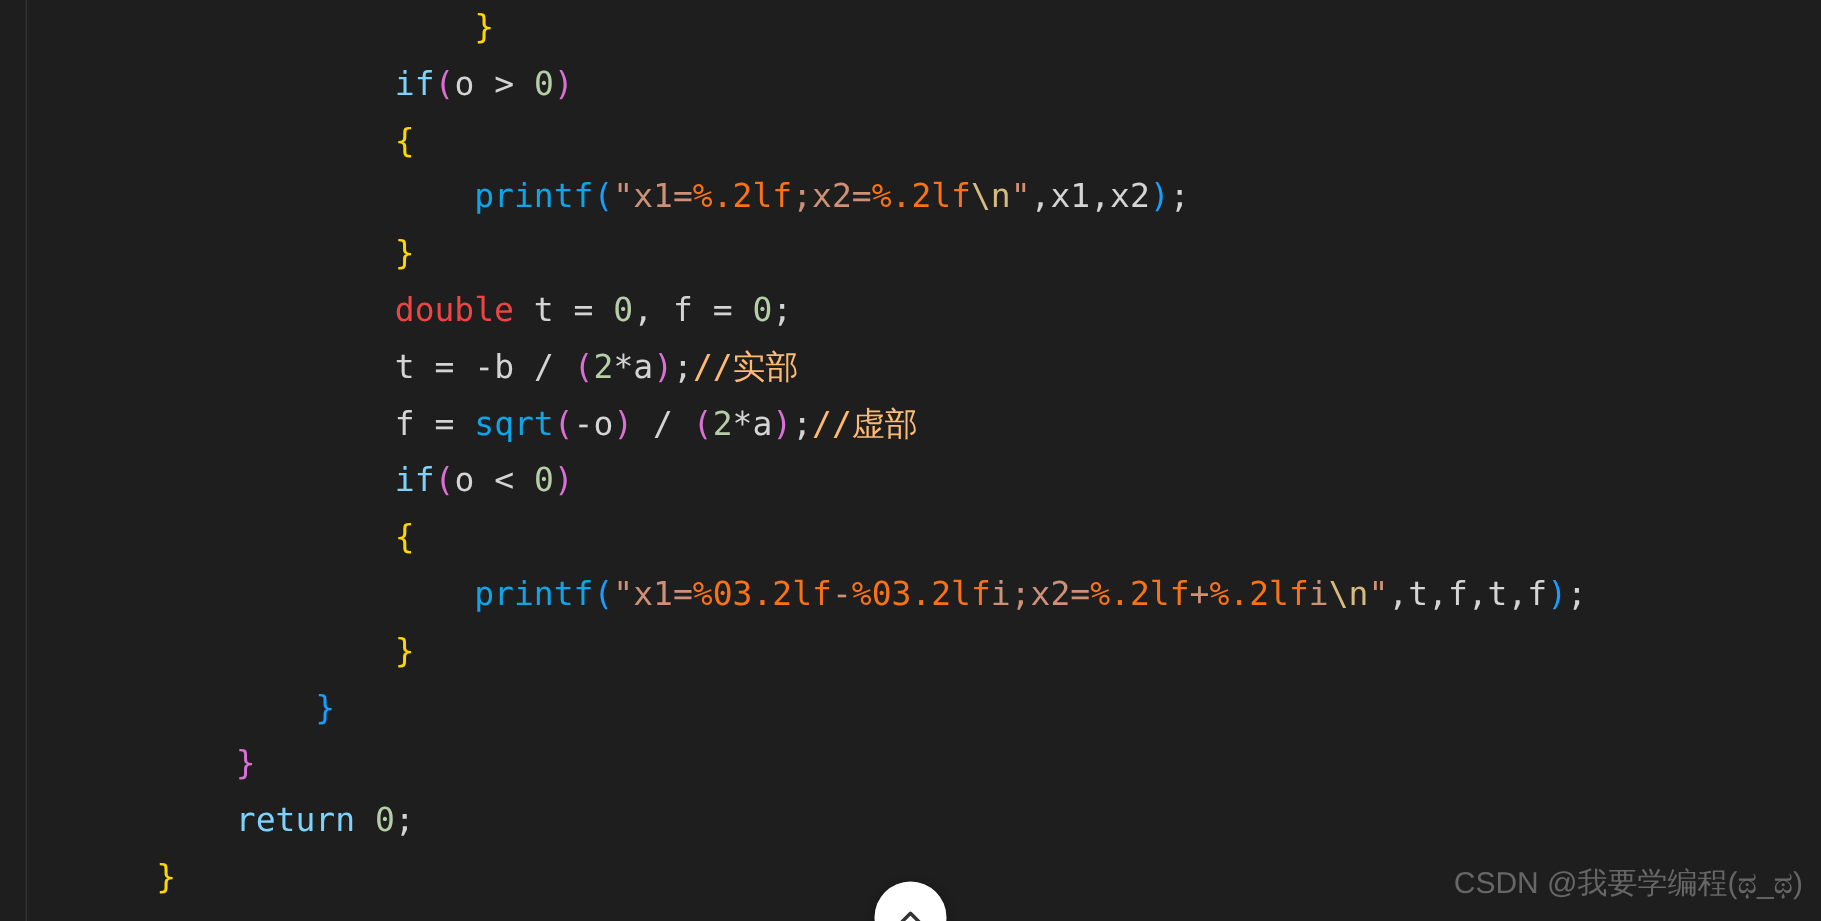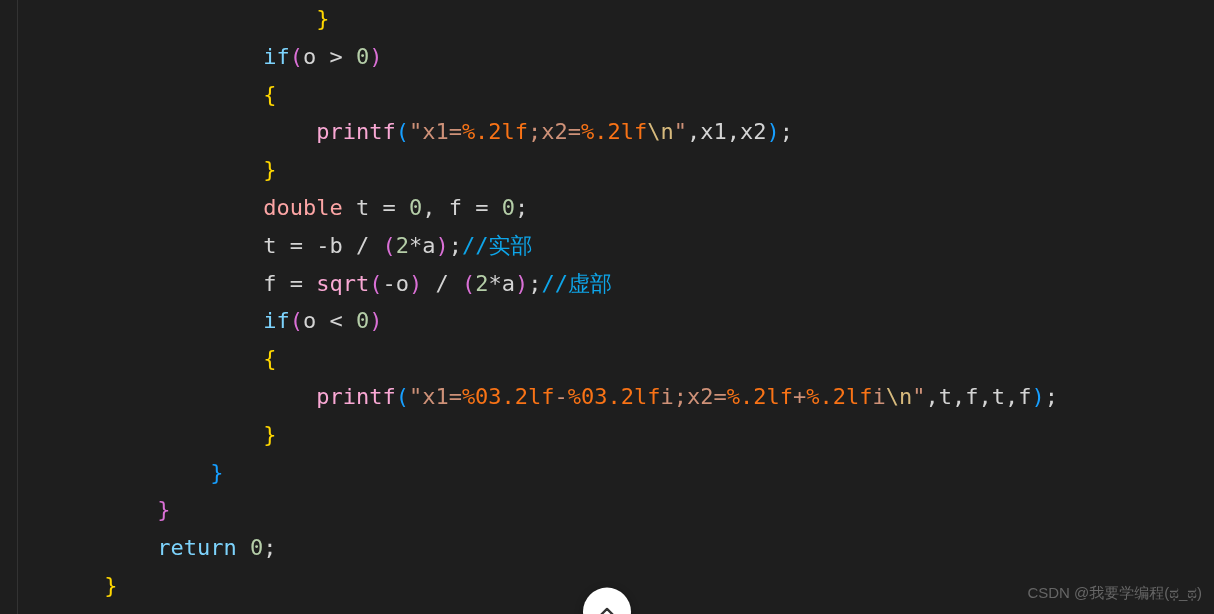--- a/index.html
+++ b/index.html
@@ -47,7 +47,7 @@
     .ident { color: #d4d4d4; }
     .num { color: #b5cea8; }
     .str { color: #ce9178; }
-    .fn { color: #f9a8d4; margin-top: 36px; }
+    .fn { color: #0ea5e9; margin-top: 36px; }
     .brace { color: #ffd700; }
     .brace2 { color: #da70d6; }
     .brace3 { color: #179fff; }

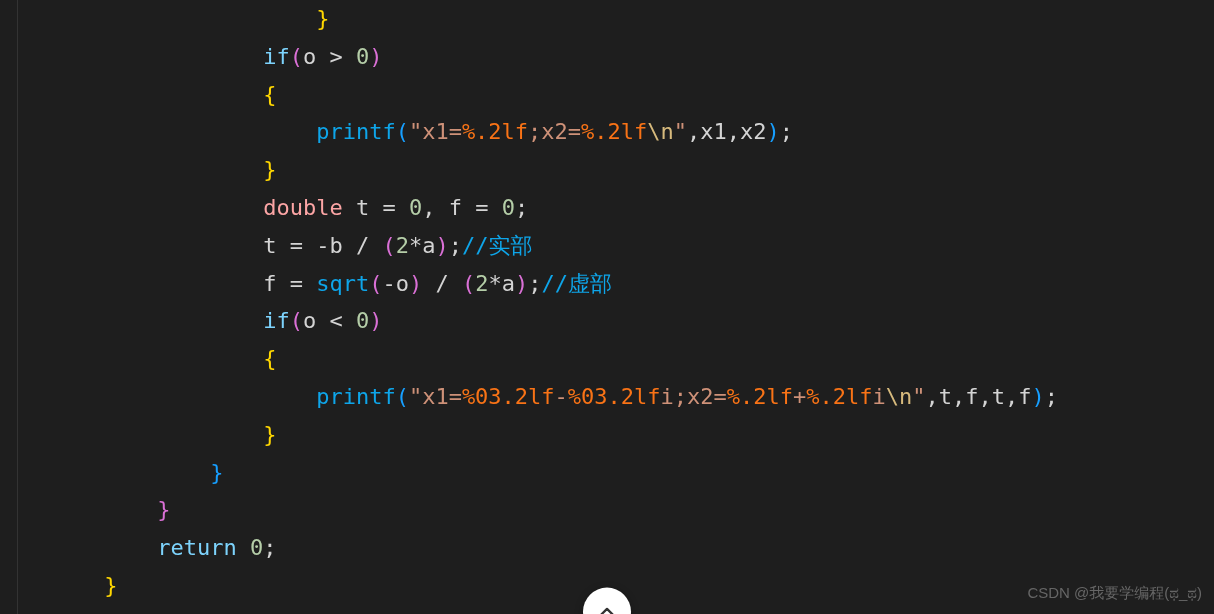--- a/index.html
+++ b/index.html
@@ -43,7 +43,7 @@
       height: 37.8px;
     }
     .kw { color: #7dd3fc; }
-    .type { color: #fca5a5; }
+    .type { color: #ef4444; }
     .ident { color: #d4d4d4; }
     .num { color: #b5cea8; }
     .str { color: #ce9178; }

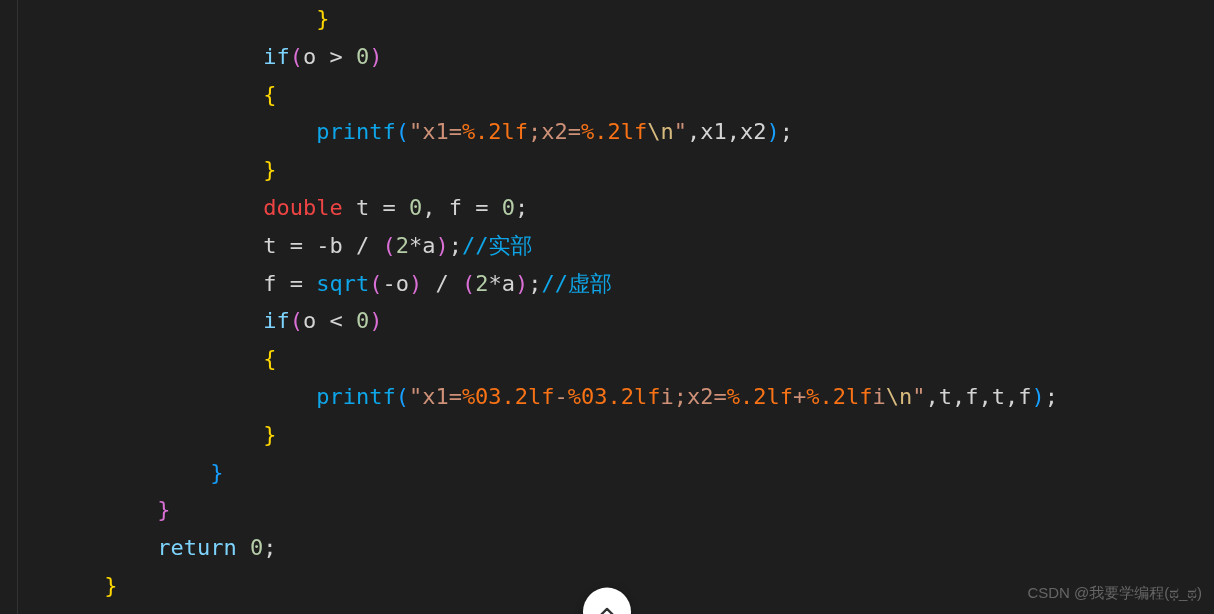--- a/index.html
+++ b/index.html
@@ -54,7 +54,7 @@
     .paren2 { color: #da70d6; }
     .paren3 { color: #179fff; }
     .op { color: #d4d4d4; }
-    .comment { color: #0ea5e9; }
+    .comment { color: #fdba74; }
     .esc { color: #d7ba7d; }
     .fmt { color: #f97316; }
     .watermark {

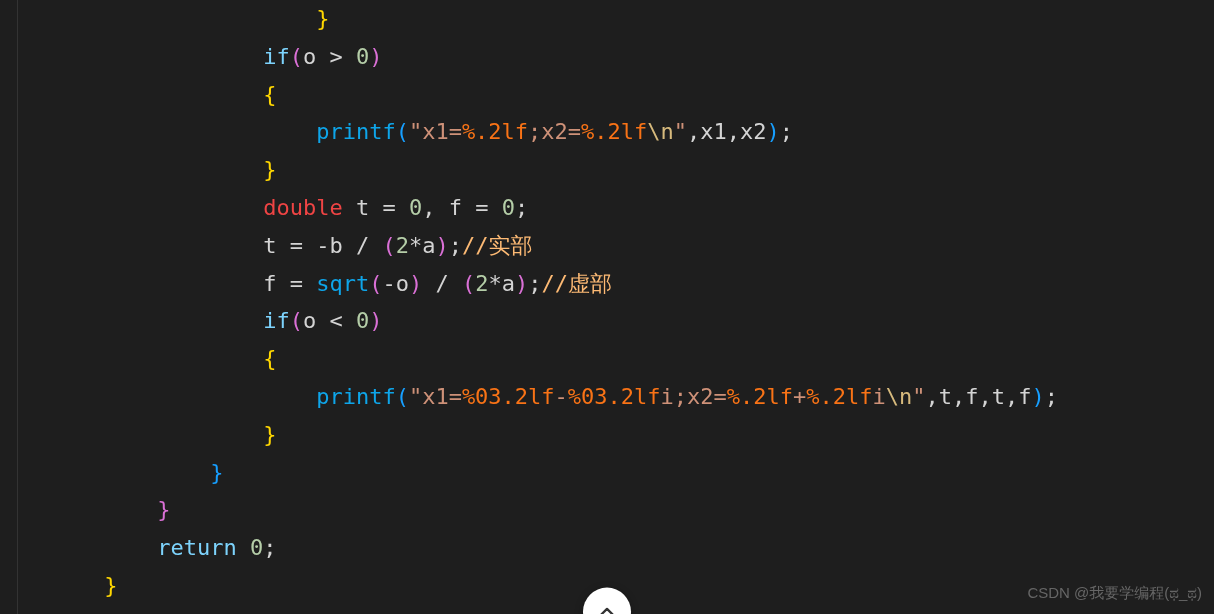--- a/index.html
+++ b/index.html
@@ -62,7 +62,7 @@
       bottom: 8px;
       right: 12px;
       color: #666;
-      font-size: 15px;
+      font-size: 20px;
       font-family: sans-serif;
     }
     .scroll-btn {

